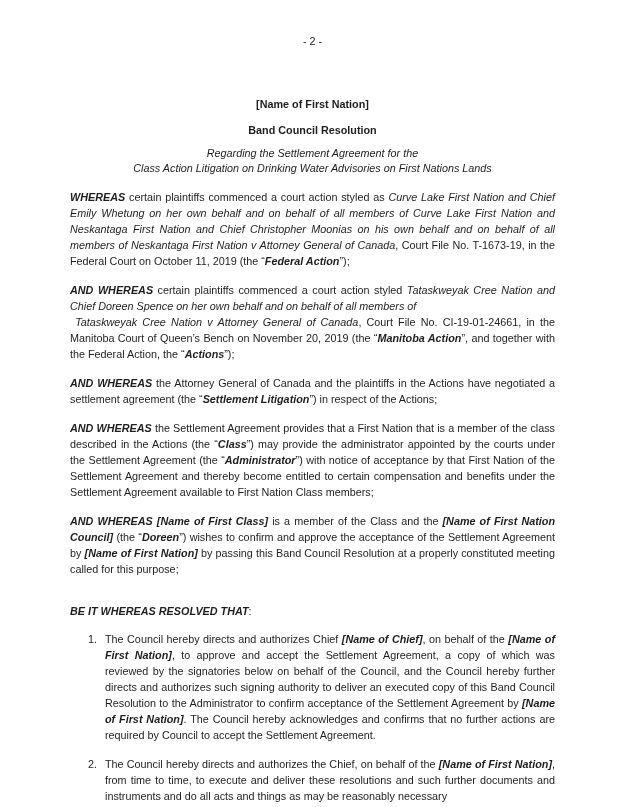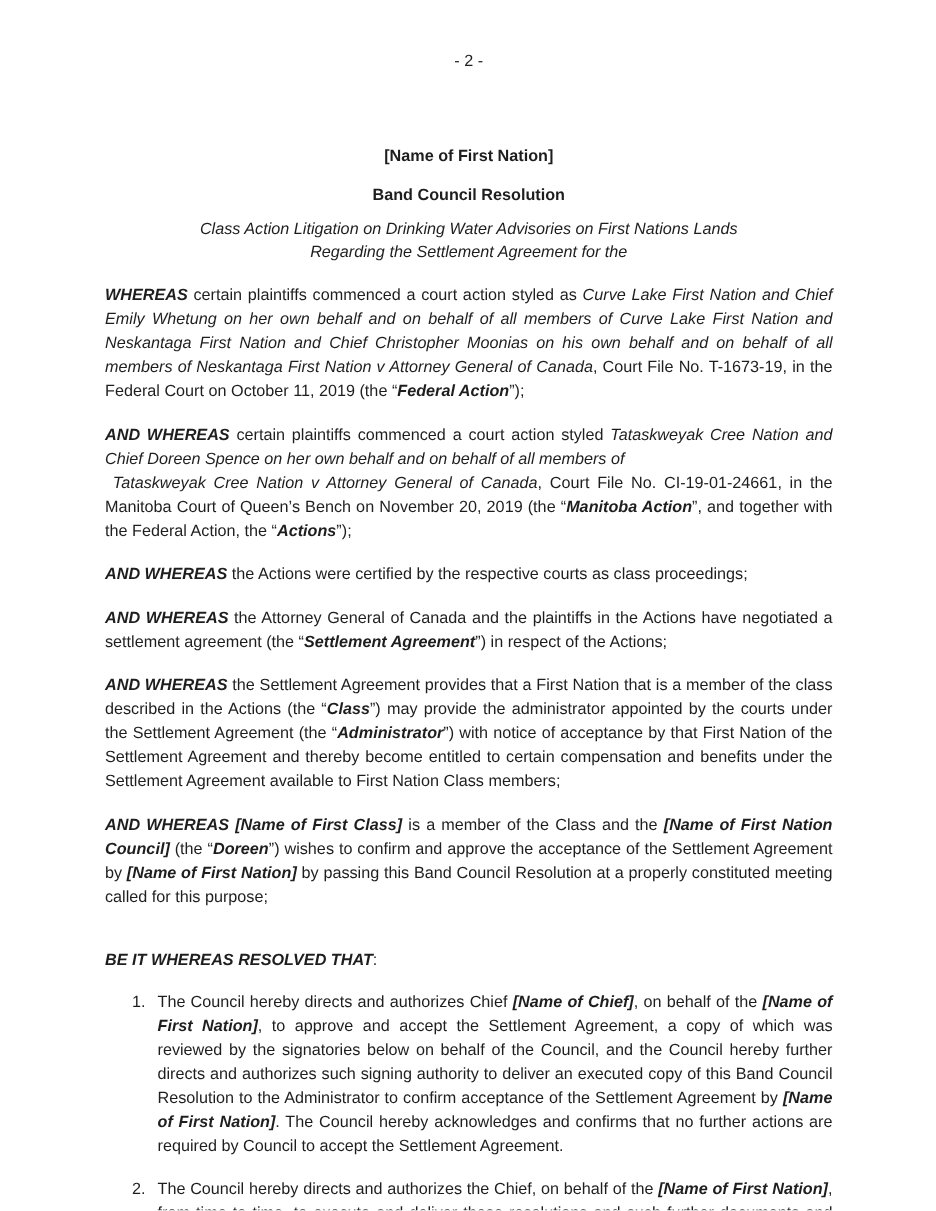--- a/index.html
+++ b/index.html
@@ -71,8 +71,8 @@
   <div class="doc-heading doc-title">Band Council Resolution</div>
 
   <div class="doc-subtitle">
+    <div>Regarding the Settlement Agreement for the</div>
     <div>Class Action Litigation on Drinking Water Advisories on First Nations Lands</div>
-    <div>Regarding the Settlement Agreement for the</div>
   </div>
 
   <p class="para"><b>WHEREAS</b> certain plaintiffs commenced a court action styled as <i>Curve Lake First Nation and Chief Emily Whetung on her own behalf and on behalf of all members of Curve Lake First Nation and Neskantaga First Nation and Chief Christopher Moonias on his own behalf and on behalf of all members of Neskantaga First Nation v Attorney General of Canada</i>, Court File No. T-1673-19, in the Federal Court on October 11, 2019 (the “<b>Federal Action</b>”);</p>

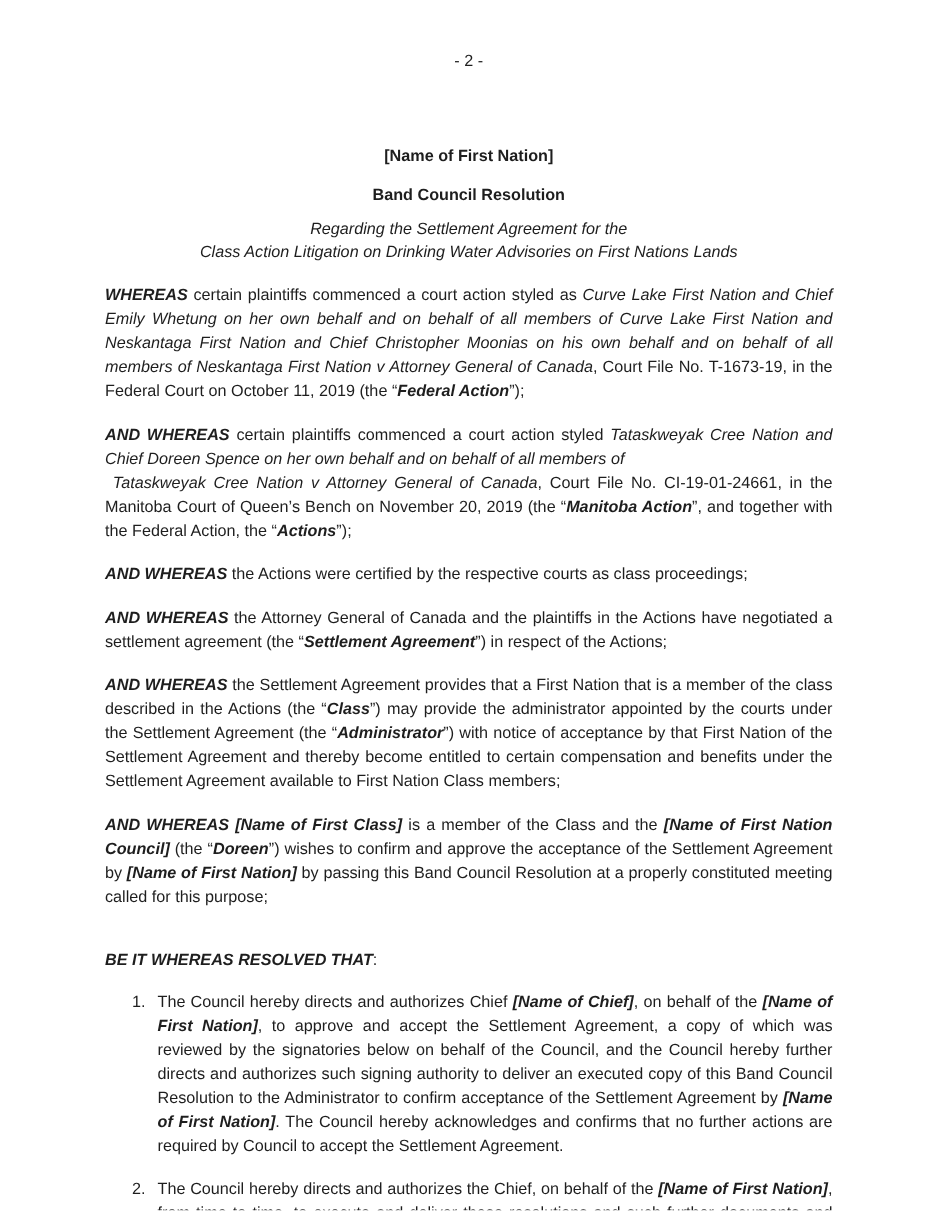--- a/index.html
+++ b/index.html
@@ -79,7 +79,6 @@
 
   <p class="para"><b>AND WHEREAS</b> certain plaintiffs commenced a court action styled <i>Tataskweyak Cree Nation and Chief Doreen Spence on her own behalf and on behalf of all members of</i><br><i>&nbsp;Tataskweyak Cree Nation v Attorney General of Canada</i>, Court File No. CI-19-01-24661, in the Manitoba Court of Queen’s Bench on November 20, 2019 (the “<b>Manitoba Action</b>”, and together with the Federal Action, the “<b>Actions</b>”);</p>
 
-  <p class="para"><b>AND WHEREAS</b> the Actions were certified by the respective courts as class proceedings;</p>
 
   <p class="para"><b>AND WHEREAS</b> the Attorney General of Canada and the plaintiffs in the Actions have negotiated a settlement agreement (the “<b>Settlement Agreement</b>”) in respect of the Actions;</p>
 

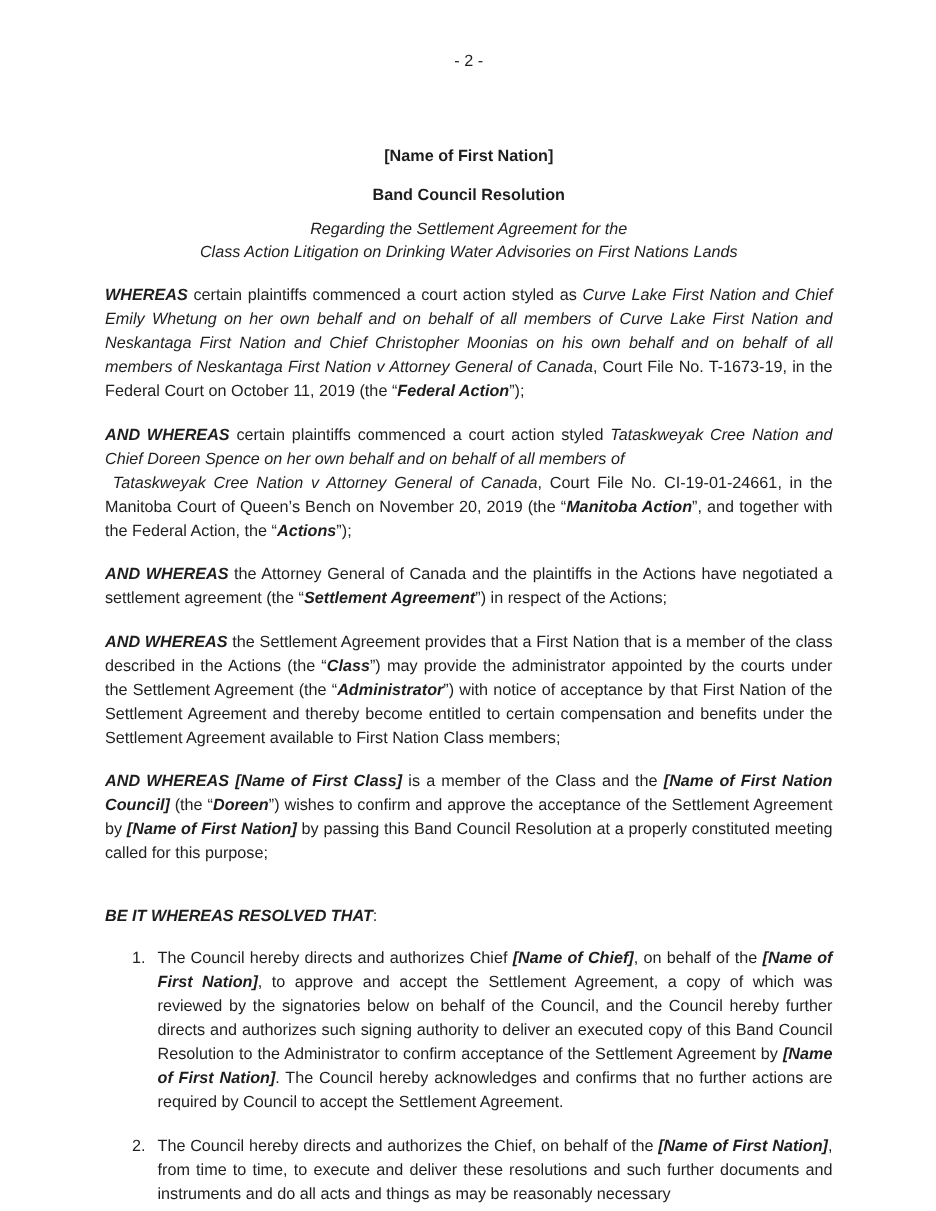--- a/index.html
+++ b/index.html
@@ -80,7 +80,7 @@
   <p class="para"><b>AND WHEREAS</b> certain plaintiffs commenced a court action styled <i>Tataskweyak Cree Nation and Chief Doreen Spence on her own behalf and on behalf of all members of</i><br><i>&nbsp;Tataskweyak Cree Nation v Attorney General of Canada</i>, Court File No. CI-19-01-24661, in the Manitoba Court of Queen’s Bench on November 20, 2019 (the “<b>Manitoba Action</b>”, and together with the Federal Action, the “<b>Actions</b>”);</p>
 
 
-  <p class="para"><b>AND WHEREAS</b> the Attorney General of Canada and the plaintiffs in the Actions have negotiated a settlement agreement (the “<b>Settlement Agreement</b>”) in respect of the Actions;</p>
+  <p class="para"><b>AND WHEREAS</b> the Attorney General of Canada and the plaintiffs in the Actions have negotiated a settlement agreement (the “<b>Settlement Litigation</b>”) in respect of the Actions;</p>
 
   <p class="para"><b>AND WHEREAS</b> the Settlement Agreement provides that a First Nation that is a member of the class described in the Actions (the “<b>Class</b>”) may provide the administrator appointed by the courts under the Settlement Agreement (the “<b>Administrator</b>”) with notice of acceptance by that First Nation of the Settlement Agreement and thereby become entitled to certain compensation and benefits under the Settlement Agreement available to First Nation Class members;</p>
 

